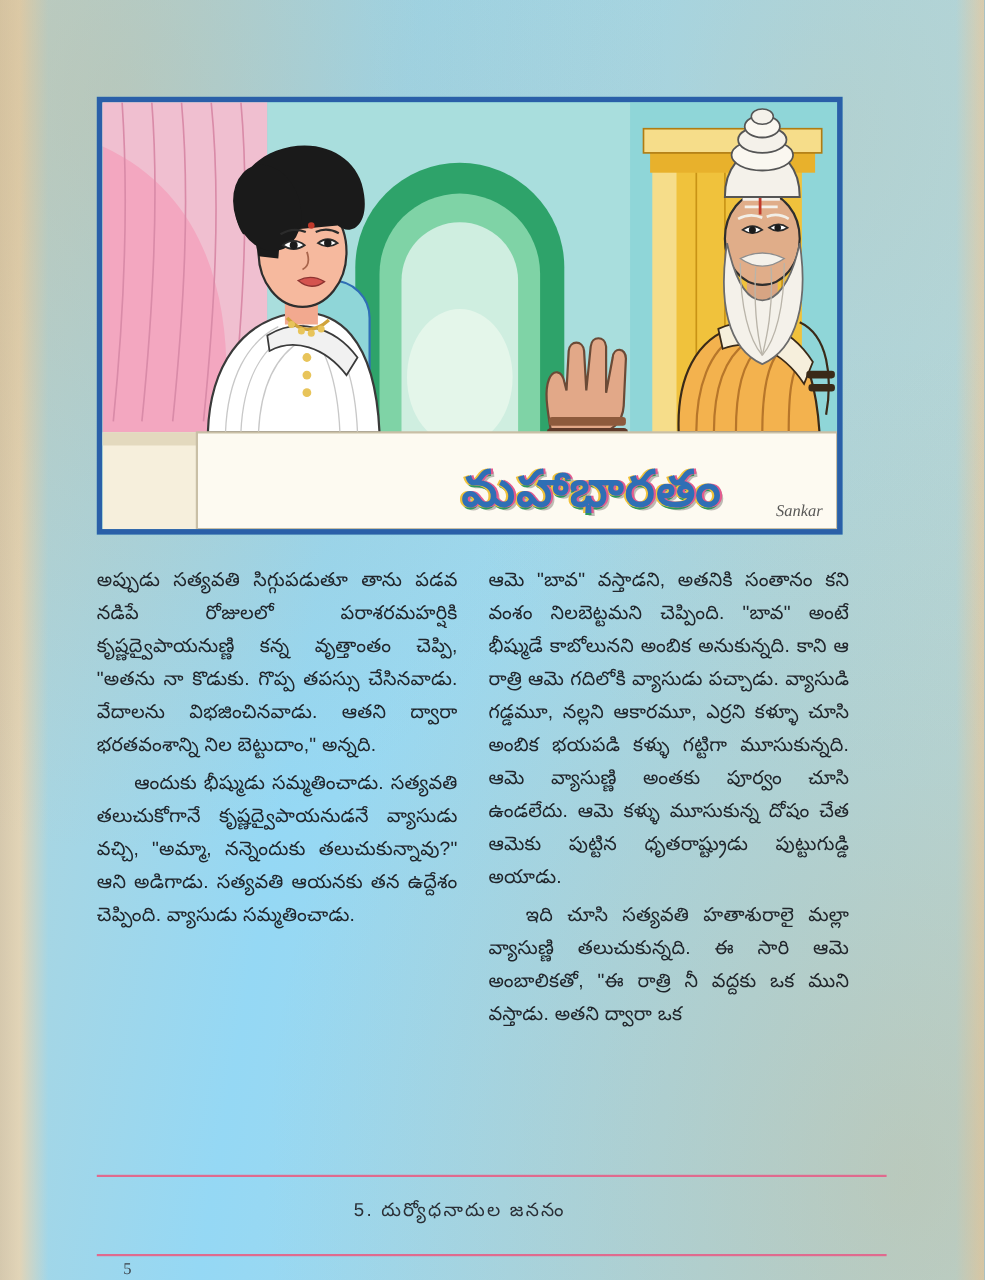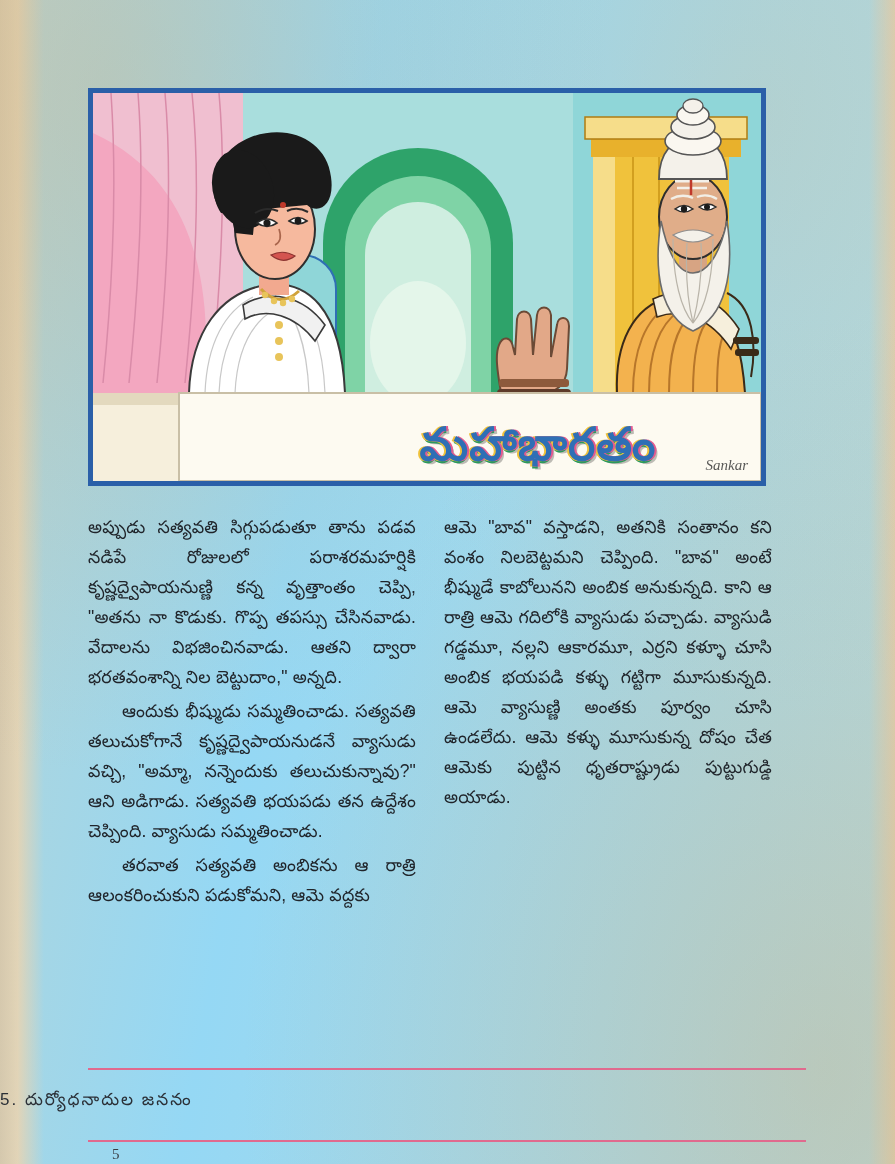--- a/index.html
+++ b/index.html
@@ -324,7 +324,7 @@
     <div class="body-text">
       <div class="col">
         <p class="para">అప్పుడు సత్యవతి సిగ్గుపడుతూ తాను పడవ నడిపే రోజులలో పరాశరమహర్షికి కృష్ణద్వైపాయనుణ్ణి కన్న వృత్తాంతం చెప్పి, "అతను నా కొడుకు. గొప్ప తపస్సు చేసినవాడు. వేదాలను విభజించినవాడు. ఆతని ద్వారా భరతవంశాన్ని నిల బెట్టుదాం," అన్నది.</p>
-        <p class="para indent">ఆందుకు భీష్ముడు సమ్మతించాడు. సత్యవతి తలుచుకోగానే కృష్ణద్వైపాయనుడనే వ్యాసుడు వచ్చి, "అమ్మా, నన్నెందుకు తలుచుకున్నావు?" ఆని అడిగాడు. సత్యవతి భయపడు తన ఉద్దేశం చెప్పింది. వ్యాసుడు సమ్మతించాడు.</p>
+        <p class="para indent">ఆందుకు భీష్ముడు సమ్మతించాడు. సత్యవతి తలుచుకోగానే కృష్ణద్వైపాయనుడనే వ్యాసుడు వచ్చి, "అమ్మా, నన్నెందుకు తలుచుకున్నావు?" ఆని అడిగాడు. సత్యవతి ఆయనకు తన ఉద్దేశం చెప్పింది. వ్యాసుడు సమ్మతించాడు.</p>
         <p class="para indent">తరవాత సత్యవతి అంబికను ఆ రాత్రి ఆలంకరించుకుని పడుకోమని, ఆమె వద్దకు</p>
       </div>
       <div class="col">

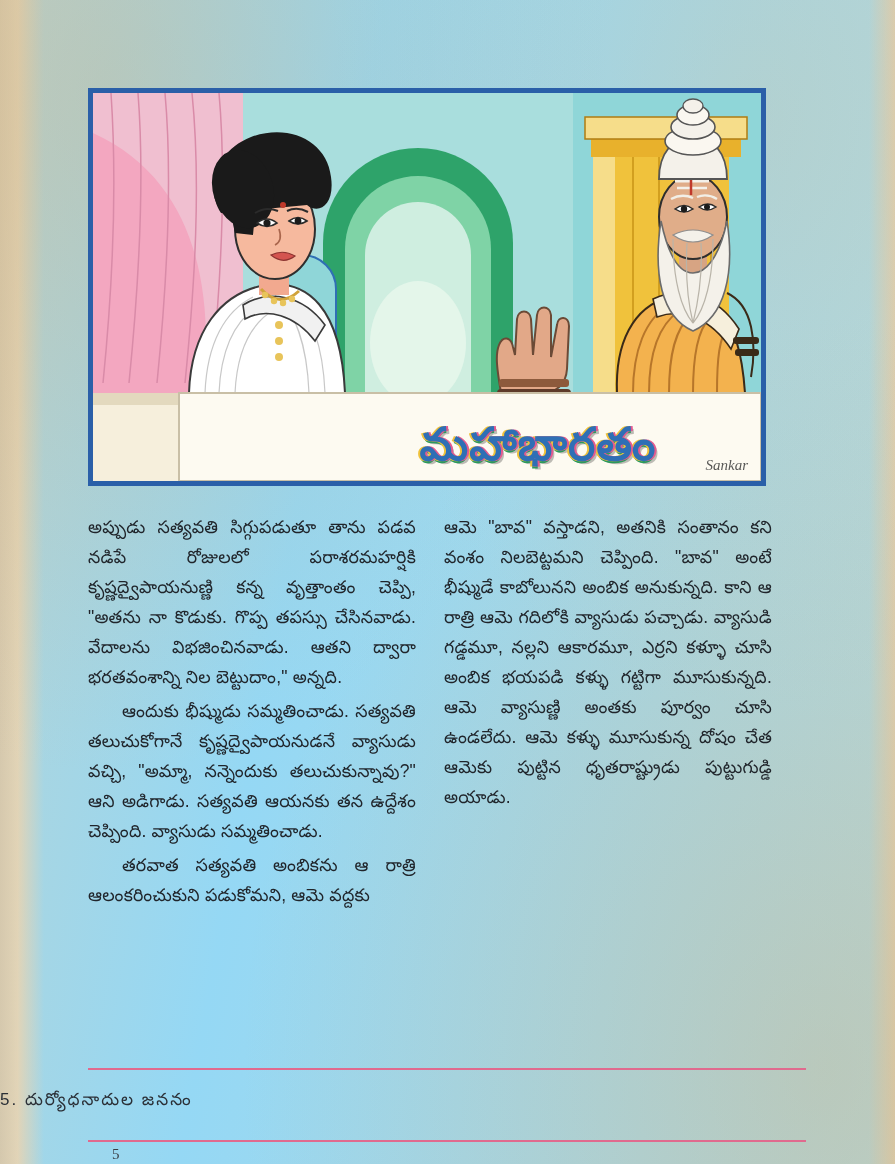--- a/index.html
+++ b/index.html
@@ -329,6 +329,7 @@
       </div>
       <div class="col">
         <p class="para">ఆమె "బావ" వస్తాడని, అతనికి సంతానం కని వంశం నిలబెట్టమని చెప్పింది. "బావ" అంటే భీష్ముడే కాబోలునని అంబిక అనుకున్నది. కాని ఆ రాత్రి ఆమె గదిలోకి వ్యాసుడు పచ్చాడు. వ్యాసుడి గడ్డమూ, నల్లని ఆకారమూ, ఎర్రని కళ్ళూ చూసి అంబిక భయపడి కళ్ళు గట్టిగా మూసుకున్నది. ఆమె వ్యాసుణ్ణి అంతకు పూర్వం చూసి ఉండలేదు. ఆమె కళ్ళు మూసుకున్న దోషం చేత ఆమెకు పుట్టిన ధృతరాష్ట్రుడు పుట్టుగుడ్డి అయాడు.</p>
+        <p class="para indent">ఇది చూసి సత్యవతి హతాశురాలై మల్లా వ్యాసుణ్ణి తలుచుకున్నది. ఈ సారి ఆమె అంబాలికతో, "ఈ రాత్రి నీ వద్దకు ఒక ముని వస్తాడు. అతని ద్వారా ఒక</p>
       </div>
     </div>
 

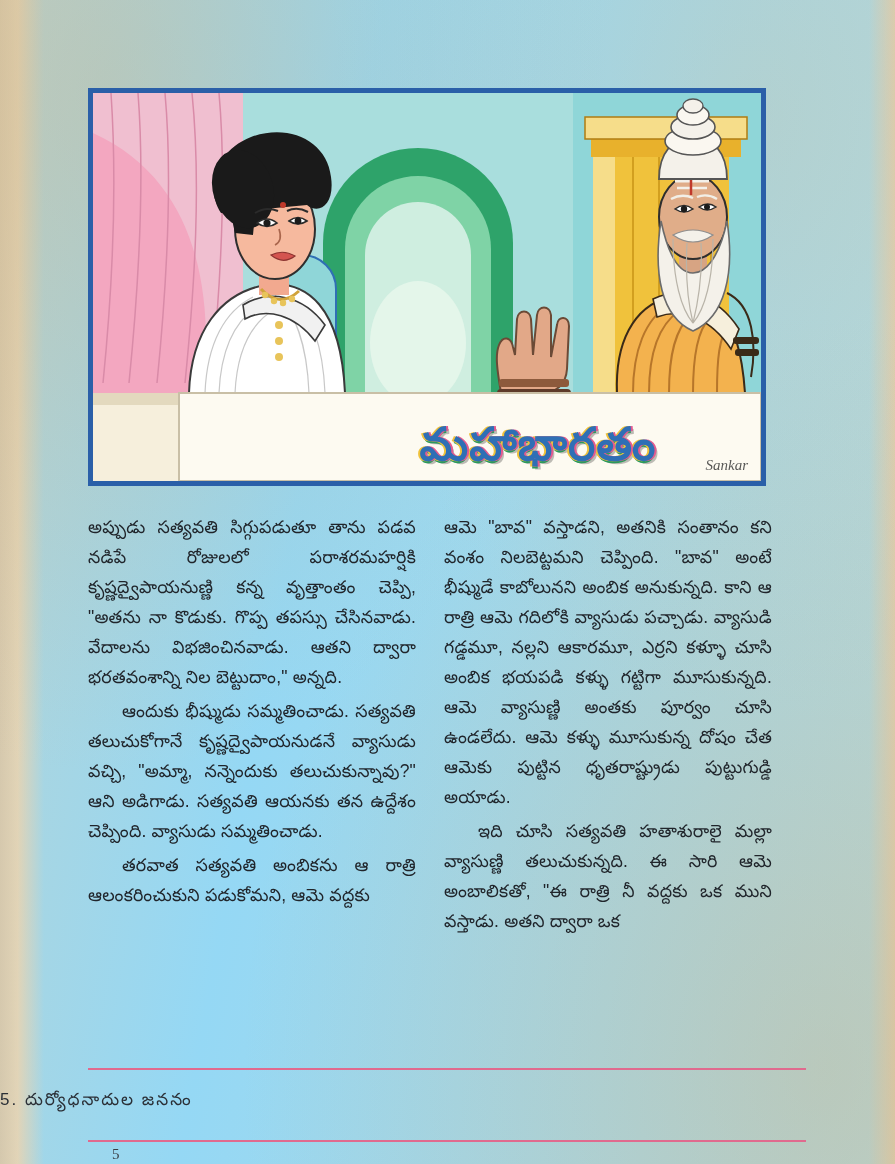--- a/index.html
+++ b/index.html
@@ -325,7 +325,6 @@
       <div class="col">
         <p class="para">అప్పుడు సత్యవతి సిగ్గుపడుతూ తాను పడవ నడిపే రోజులలో పరాశరమహర్షికి కృష్ణద్వైపాయనుణ్ణి కన్న వృత్తాంతం చెప్పి, "అతను నా కొడుకు. గొప్ప తపస్సు చేసినవాడు. వేదాలను విభజించినవాడు. ఆతని ద్వారా భరతవంశాన్ని నిల బెట్టుదాం," అన్నది.</p>
         <p class="para indent">ఆందుకు భీష్ముడు సమ్మతించాడు. సత్యవతి తలుచుకోగానే కృష్ణద్వైపాయనుడనే వ్యాసుడు వచ్చి, "అమ్మా, నన్నెందుకు తలుచుకున్నావు?" ఆని అడిగాడు. సత్యవతి ఆయనకు తన ఉద్దేశం చెప్పింది. వ్యాసుడు సమ్మతించాడు.</p>
-        <p class="para indent">తరవాత సత్యవతి అంబికను ఆ రాత్రి ఆలంకరించుకుని పడుకోమని, ఆమె వద్దకు</p>
       </div>
       <div class="col">
         <p class="para">ఆమె "బావ" వస్తాడని, అతనికి సంతానం కని వంశం నిలబెట్టమని చెప్పింది. "బావ" అంటే భీష్ముడే కాబోలునని అంబిక అనుకున్నది. కాని ఆ రాత్రి ఆమె గదిలోకి వ్యాసుడు పచ్చాడు. వ్యాసుడి గడ్డమూ, నల్లని ఆకారమూ, ఎర్రని కళ్ళూ చూసి అంబిక భయపడి కళ్ళు గట్టిగా మూసుకున్నది. ఆమె వ్యాసుణ్ణి అంతకు పూర్వం చూసి ఉండలేదు. ఆమె కళ్ళు మూసుకున్న దోషం చేత ఆమెకు పుట్టిన ధృతరాష్ట్రుడు పుట్టుగుడ్డి అయాడు.</p>

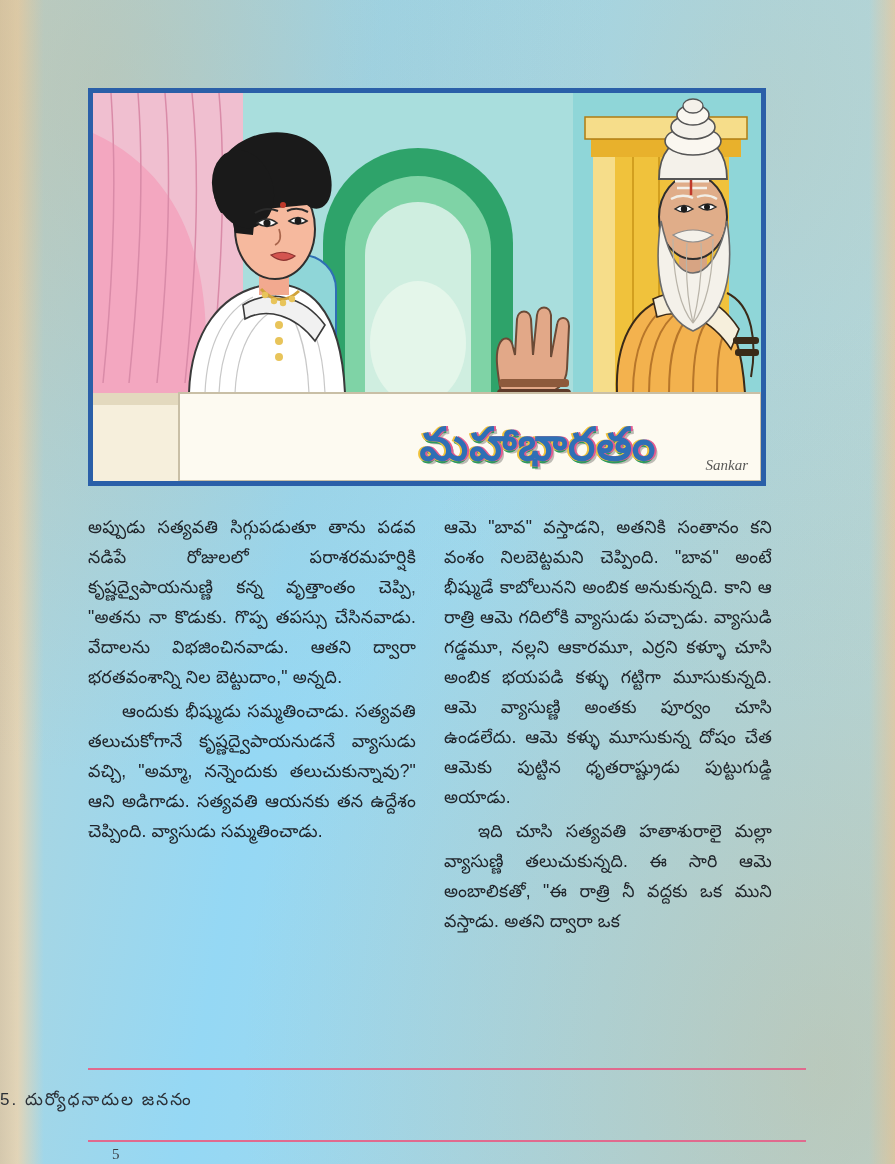--- a/index.html
+++ b/index.html
@@ -133,7 +133,7 @@
     left: 0;
     top: 1090px;
     width: 836px;
-    text-align: left;
+    text-align: center;
     z-index: 5;
   }
   .footer-text {

